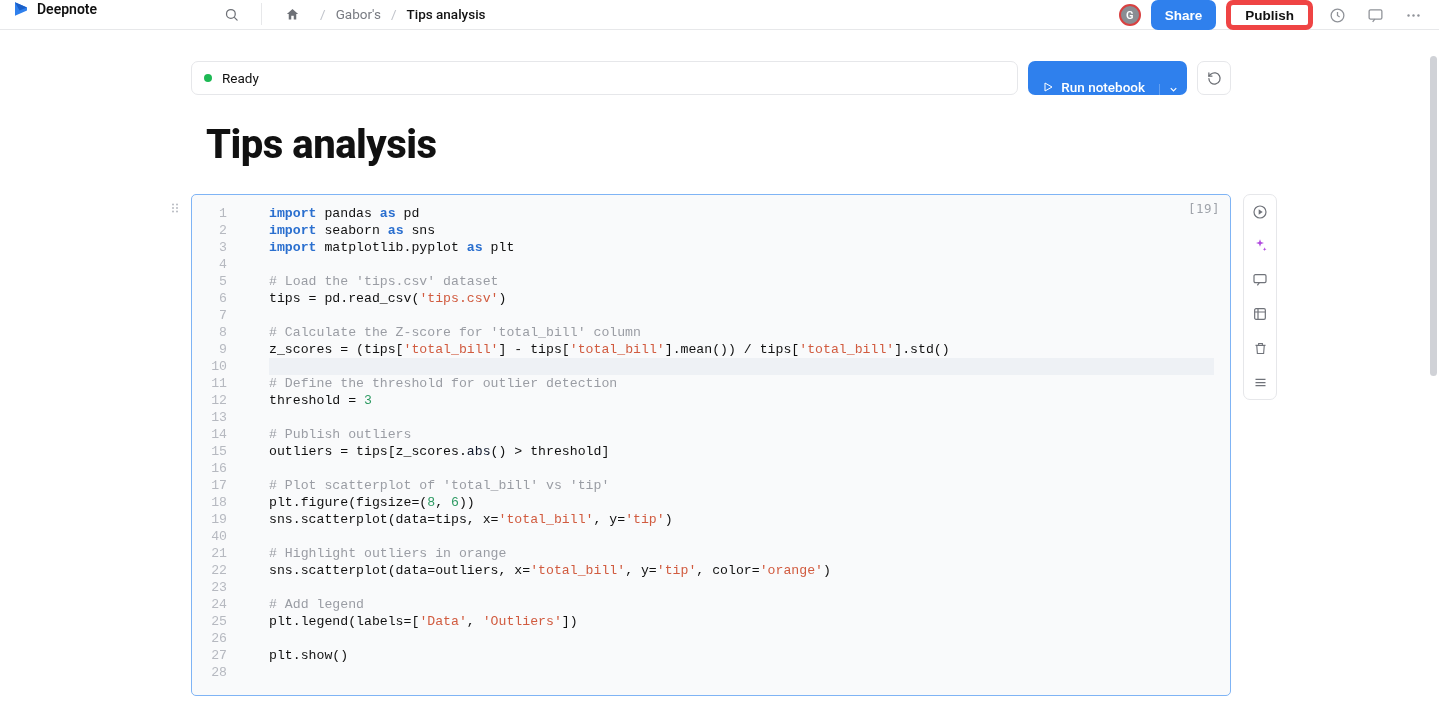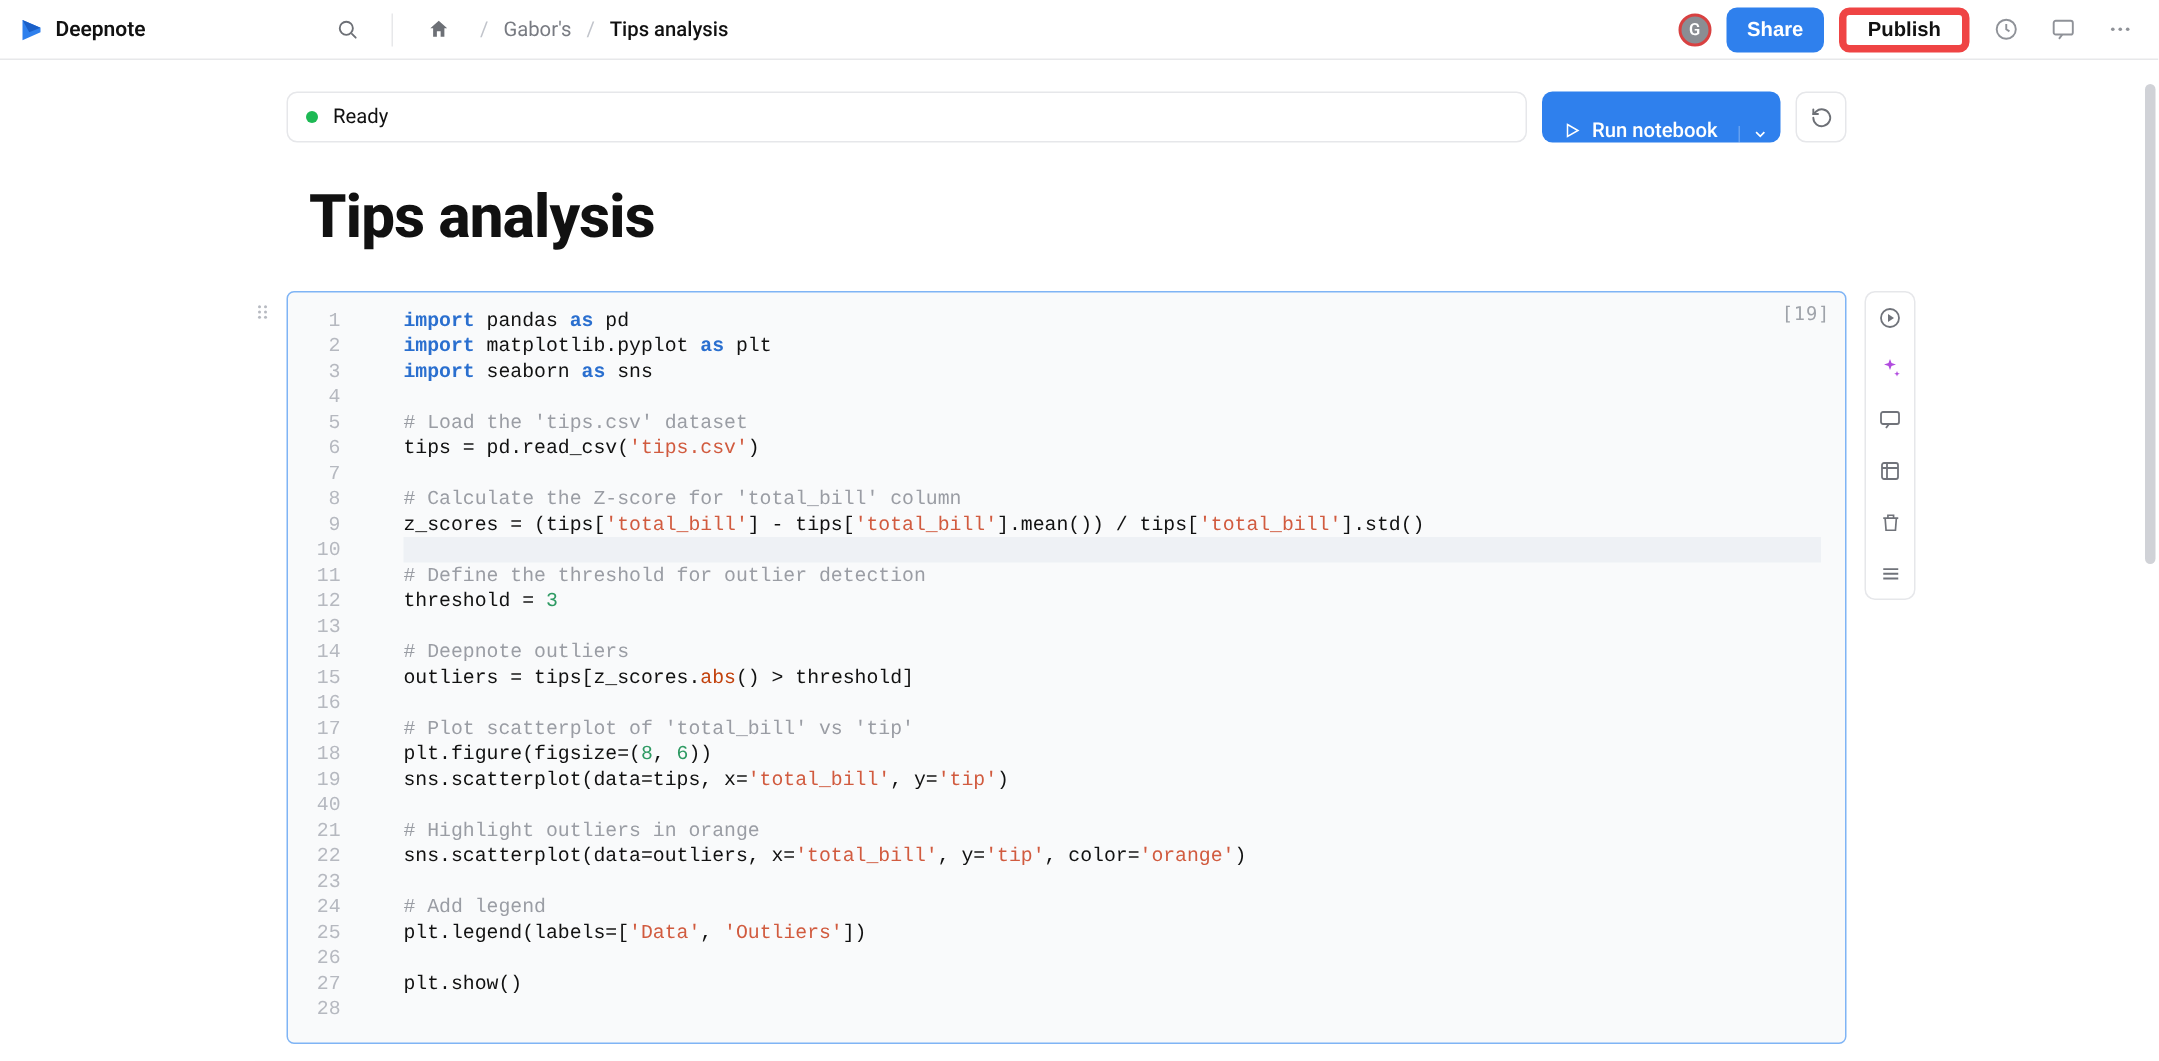--- a/index.html
+++ b/index.html
@@ -7,7 +7,7 @@
   body { width:1439px; height:707px; overflow:hidden; position:relative; }
 
   
-  .topbar { height:40px; display:flex; align-items:center; border-bottom:1px solid #e7e8ea; padding:0 12px; gap:10px; }
+  .topbar { height:30px; display:flex; align-items:flex-start; border-bottom:1px solid #e7e8ea; padding:0 12px; gap:10px; }
   .logo { display:flex; align-items:center; gap:7px; }
   .logo-mark { width:18px; height:18px; display:inline-flex; }
   .logo-text { font-weight:600; font-size:14px; }

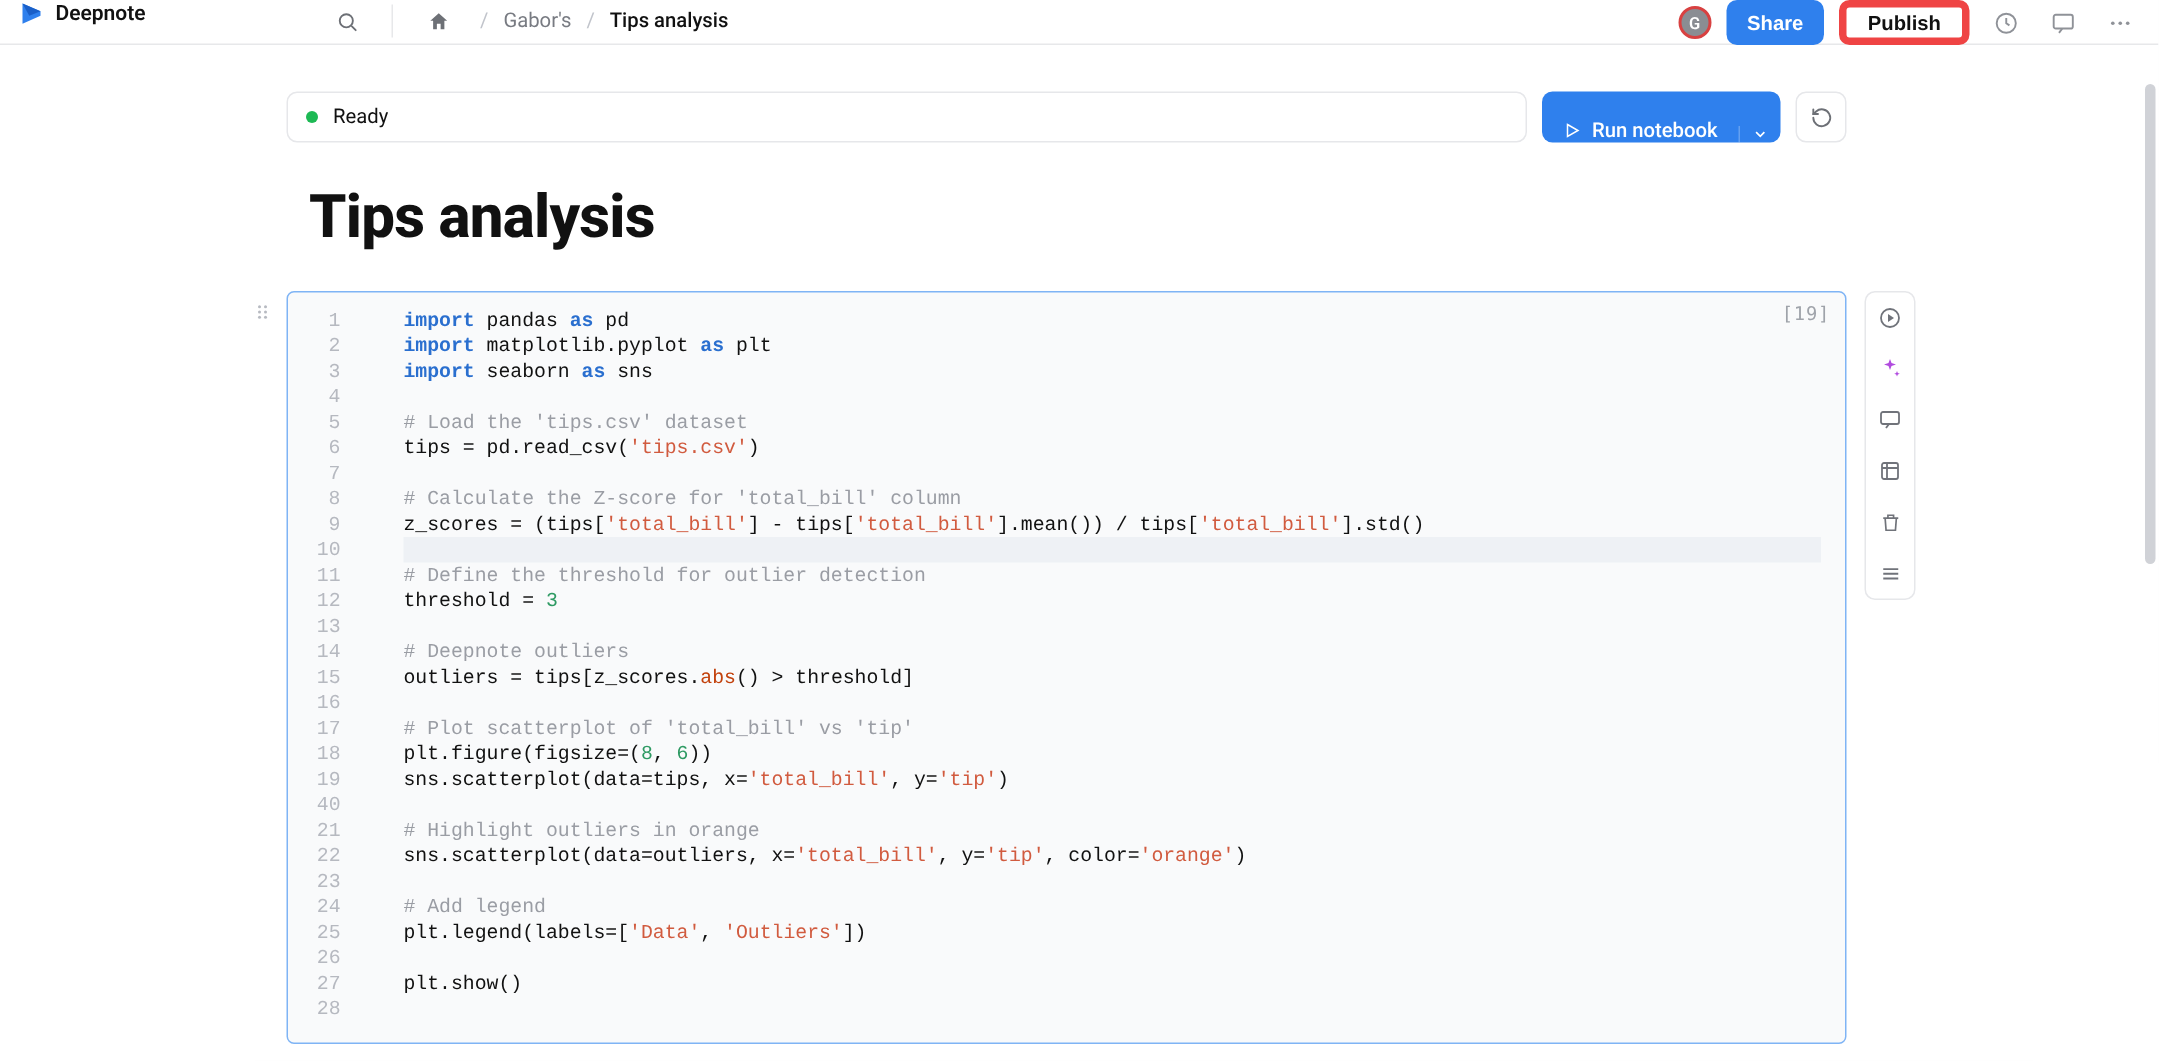--- a/index.html
+++ b/index.html
@@ -206,8 +206,8 @@
             </div>
           <div class="code" id="code">
               <div class="line"><span class="tok-kw">import</span> pandas <span class="tok-kw">as</span> pd</div>
+              <div class="line"><span class="tok-kw">import</span> seaborn <span class="tok-kw">as</span> sns</div>
               <div class="line"><span class="tok-kw">import</span> matplotlib.pyplot <span class="tok-kw">as</span> plt</div>
-              <div class="line"><span class="tok-kw">import</span> seaborn <span class="tok-kw">as</span> sns</div>
               <div class="line"></div>
               <div class="line"><span class="tok-cm"># Load the 'tips.csv' dataset</span></div>
               <div class="line">tips = pd.read_csv(<span class="tok-str">'tips.csv'</span>)</div>

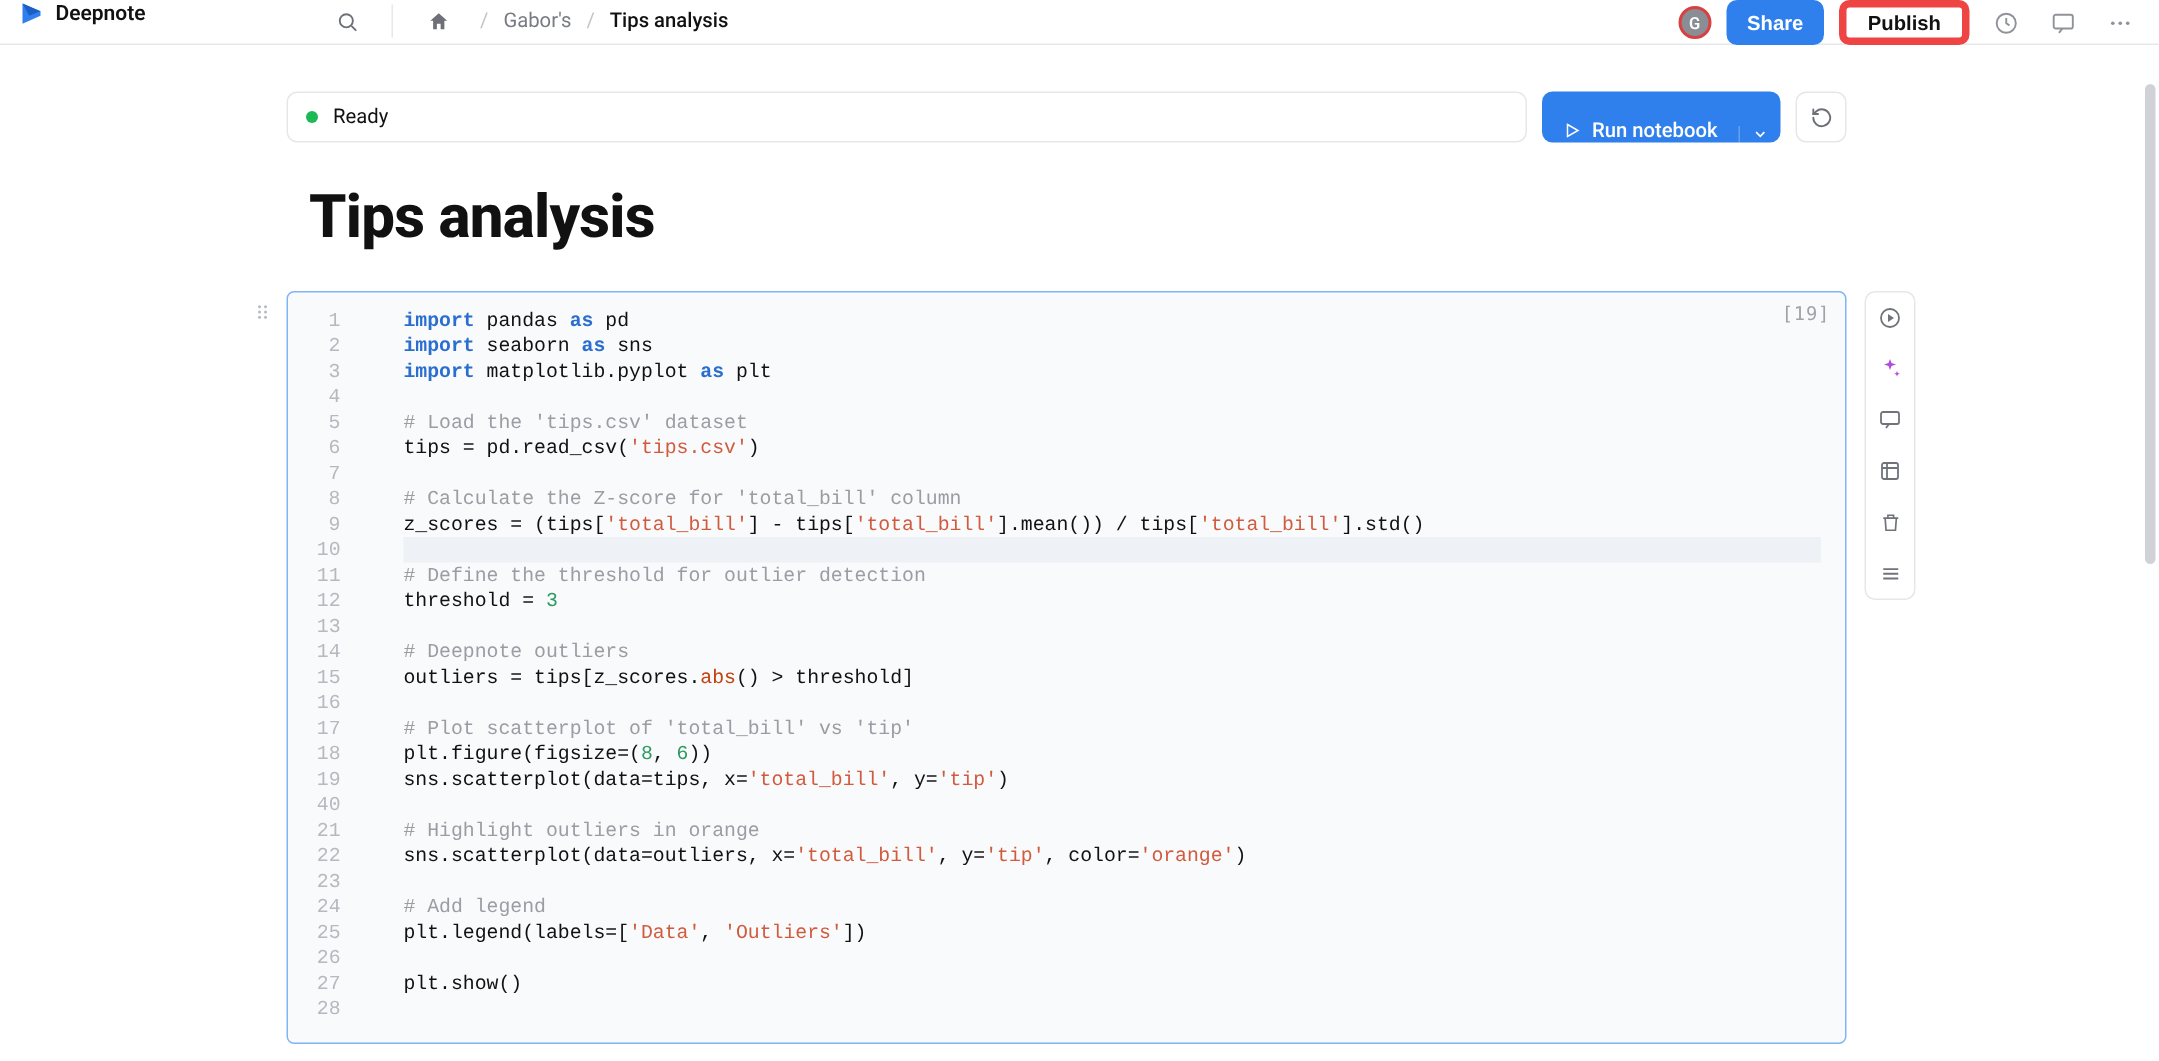--- a/index.html
+++ b/index.html
@@ -218,7 +218,7 @@
               <div class="line"><span class="tok-cm"># Define the threshold for outlier detection</span></div>
               <div class="line">threshold = <span class="tok-num">3</span></div>
               <div class="line"></div>
-              <div class="line"><span class="tok-cm"># Deepnote outliers</span></div>
+              <div class="line"><span class="tok-cm"># Publish outliers</span></div>
               <div class="line">outliers = tips[z_scores.<span class="tok-fn">abs</span>() &gt; threshold]</div>
               <div class="line"></div>
               <div class="line"><span class="tok-cm"># Plot scatterplot of 'total_bill' vs 'tip'</span></div>

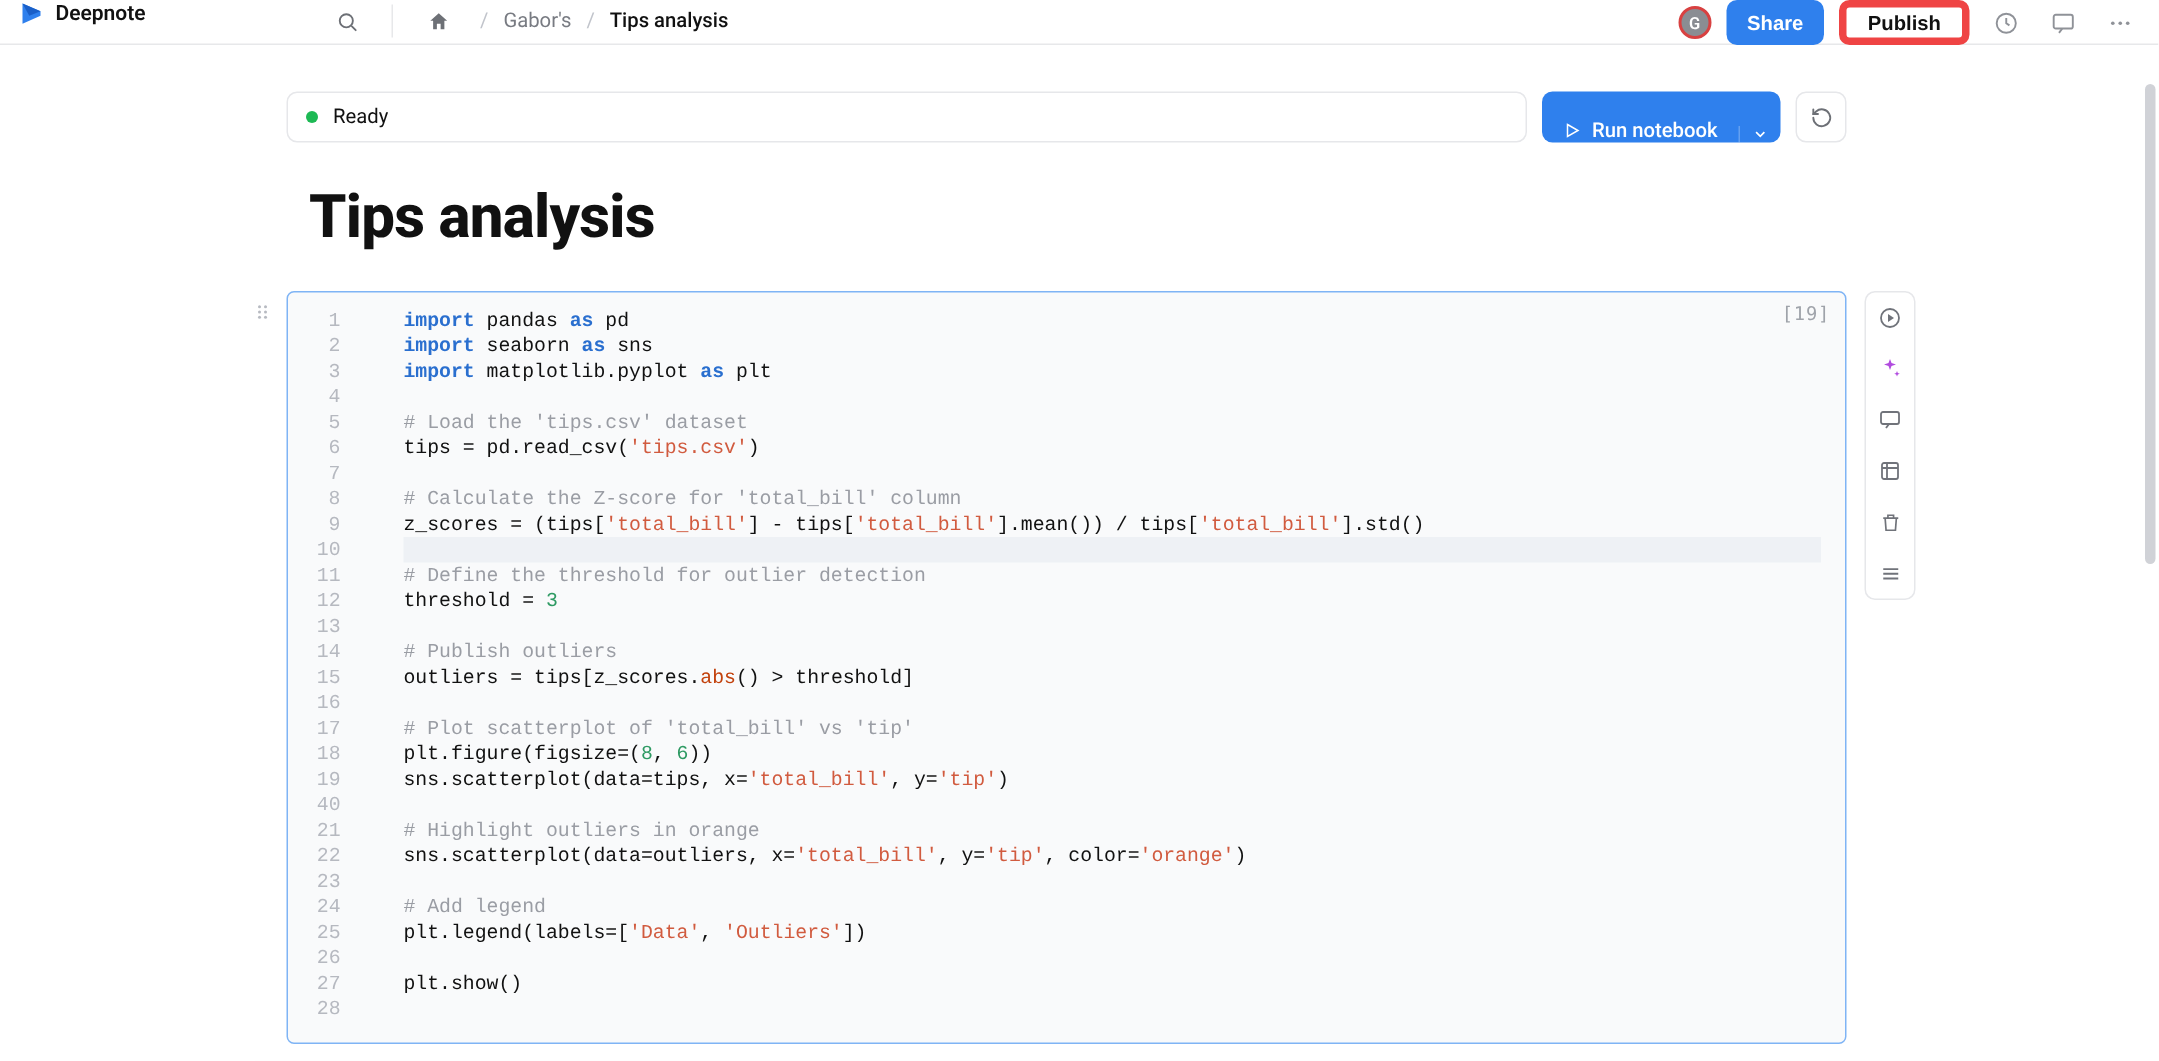--- a/index.html
+++ b/index.html
@@ -55,7 +55,7 @@
   .tok-cm { color:#9a9da4; }
   .tok-str{ color:#d15b3f; }
   .tok-num{ color:#2e9a63; }
-  .tok-fn { color:#c2410c; }
+  .tok-fn { color:#0f172a; }
 
   
   .cell-side { position:absolute; right:-46px; top:0; width:34px; border:1px solid #e6e7ea; border-radius:7px; padding:6px 0; display:flex; flex-direction:column; align-items:center; gap:12px; background:#fff;}

